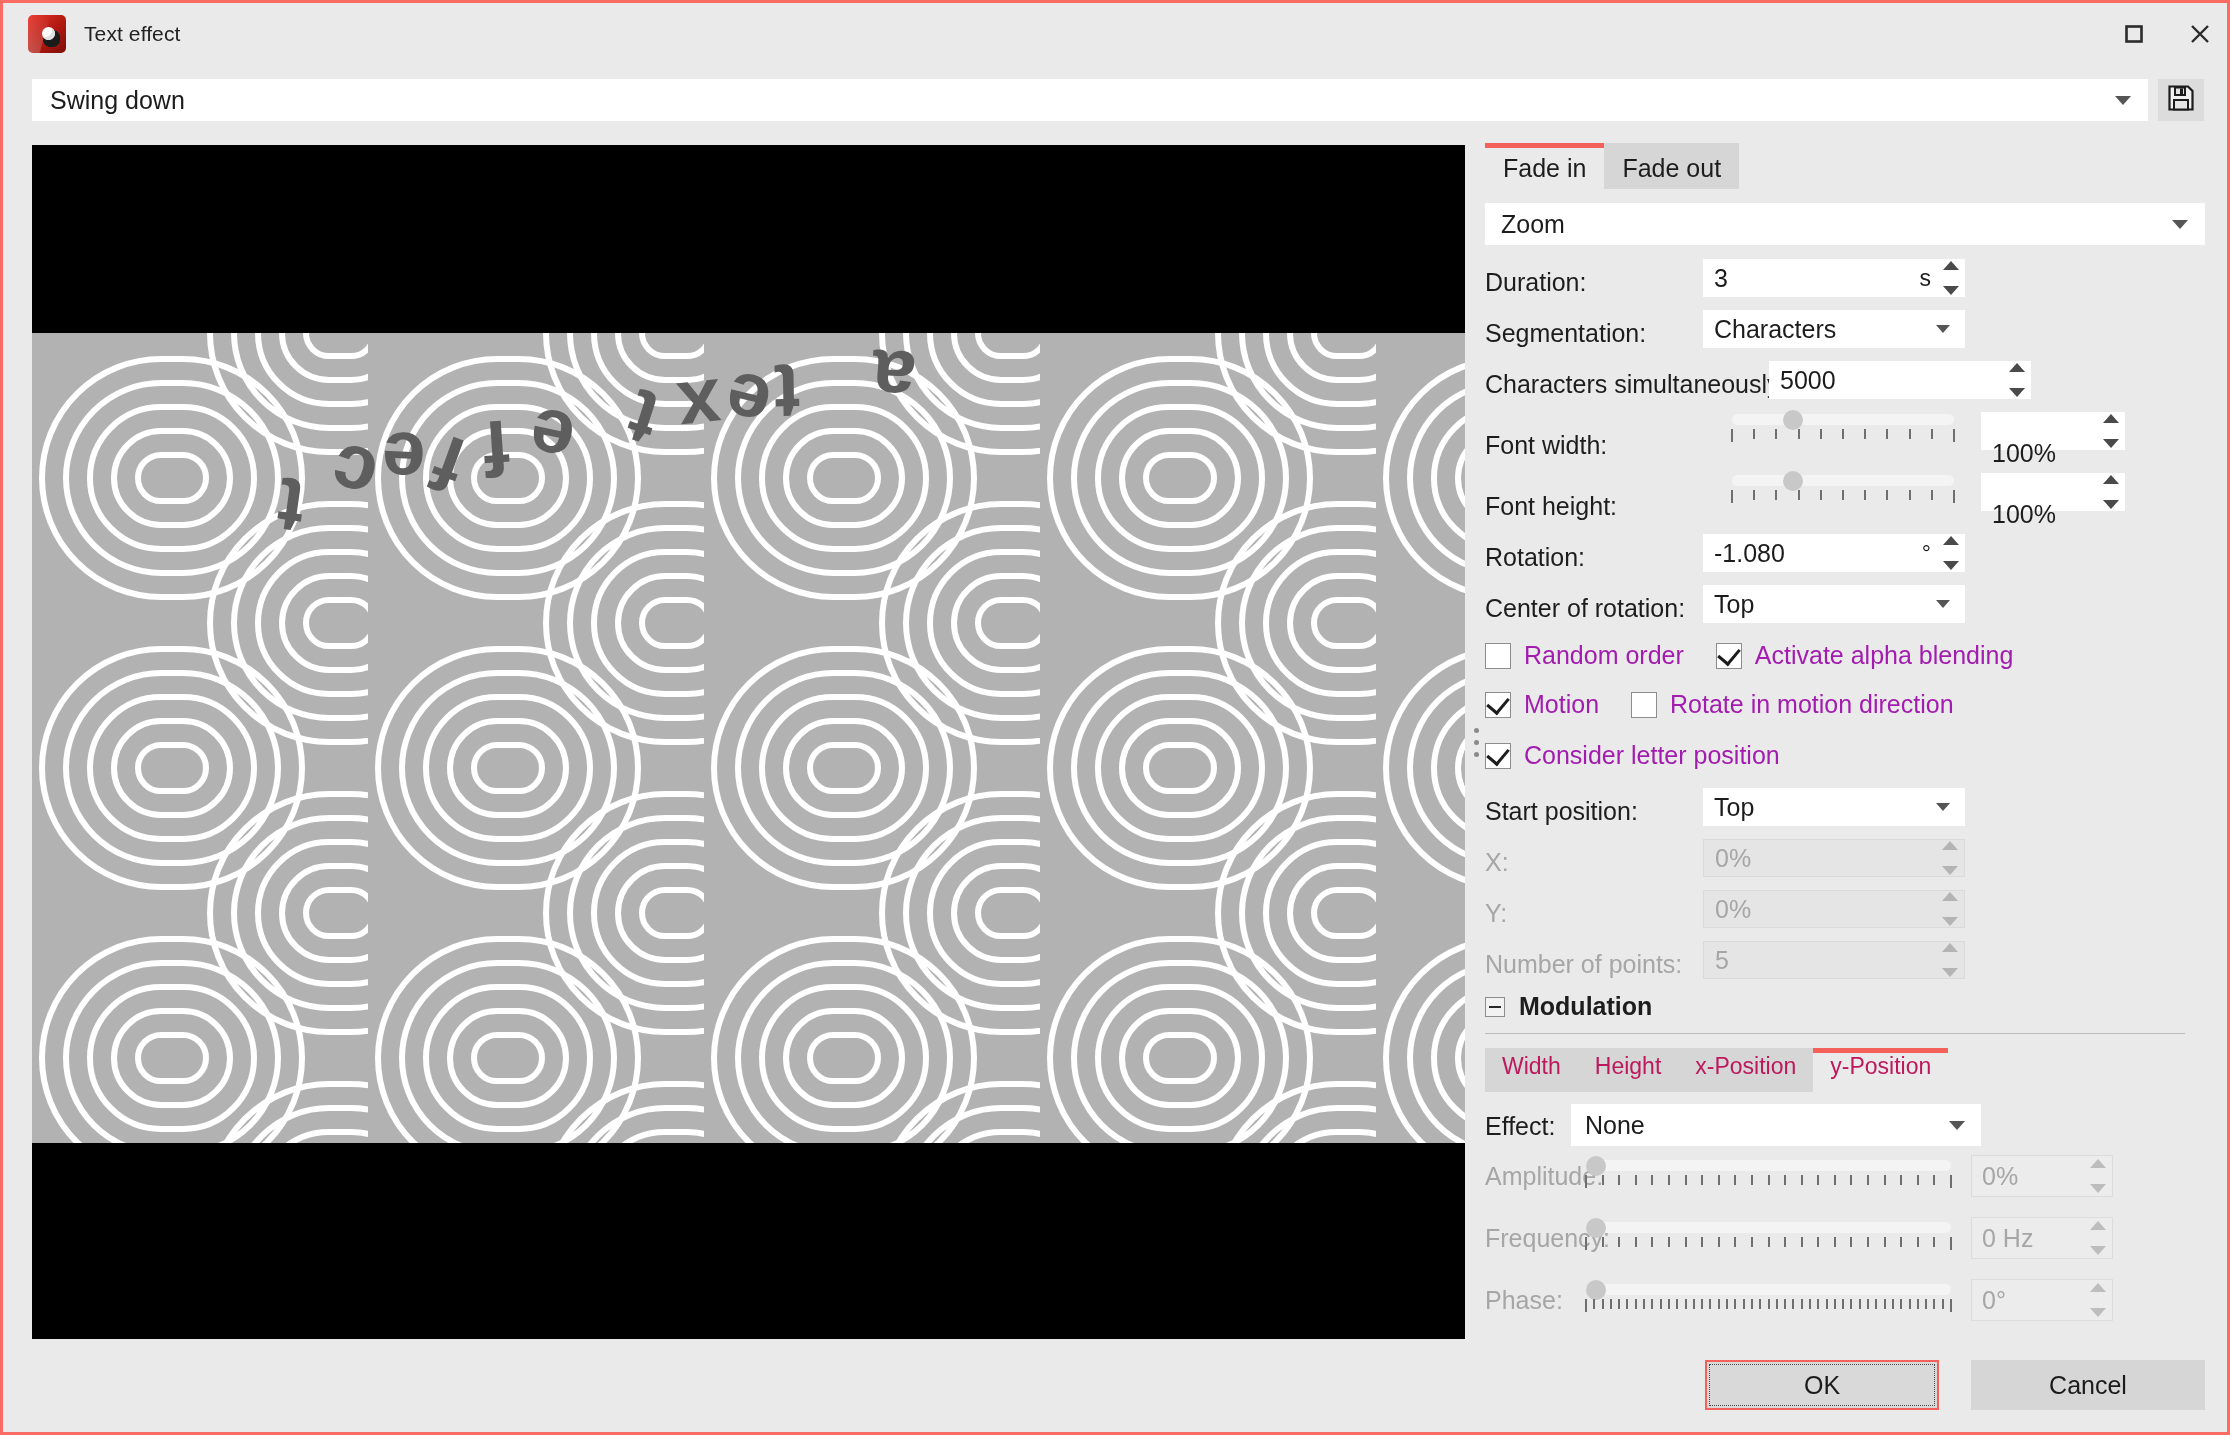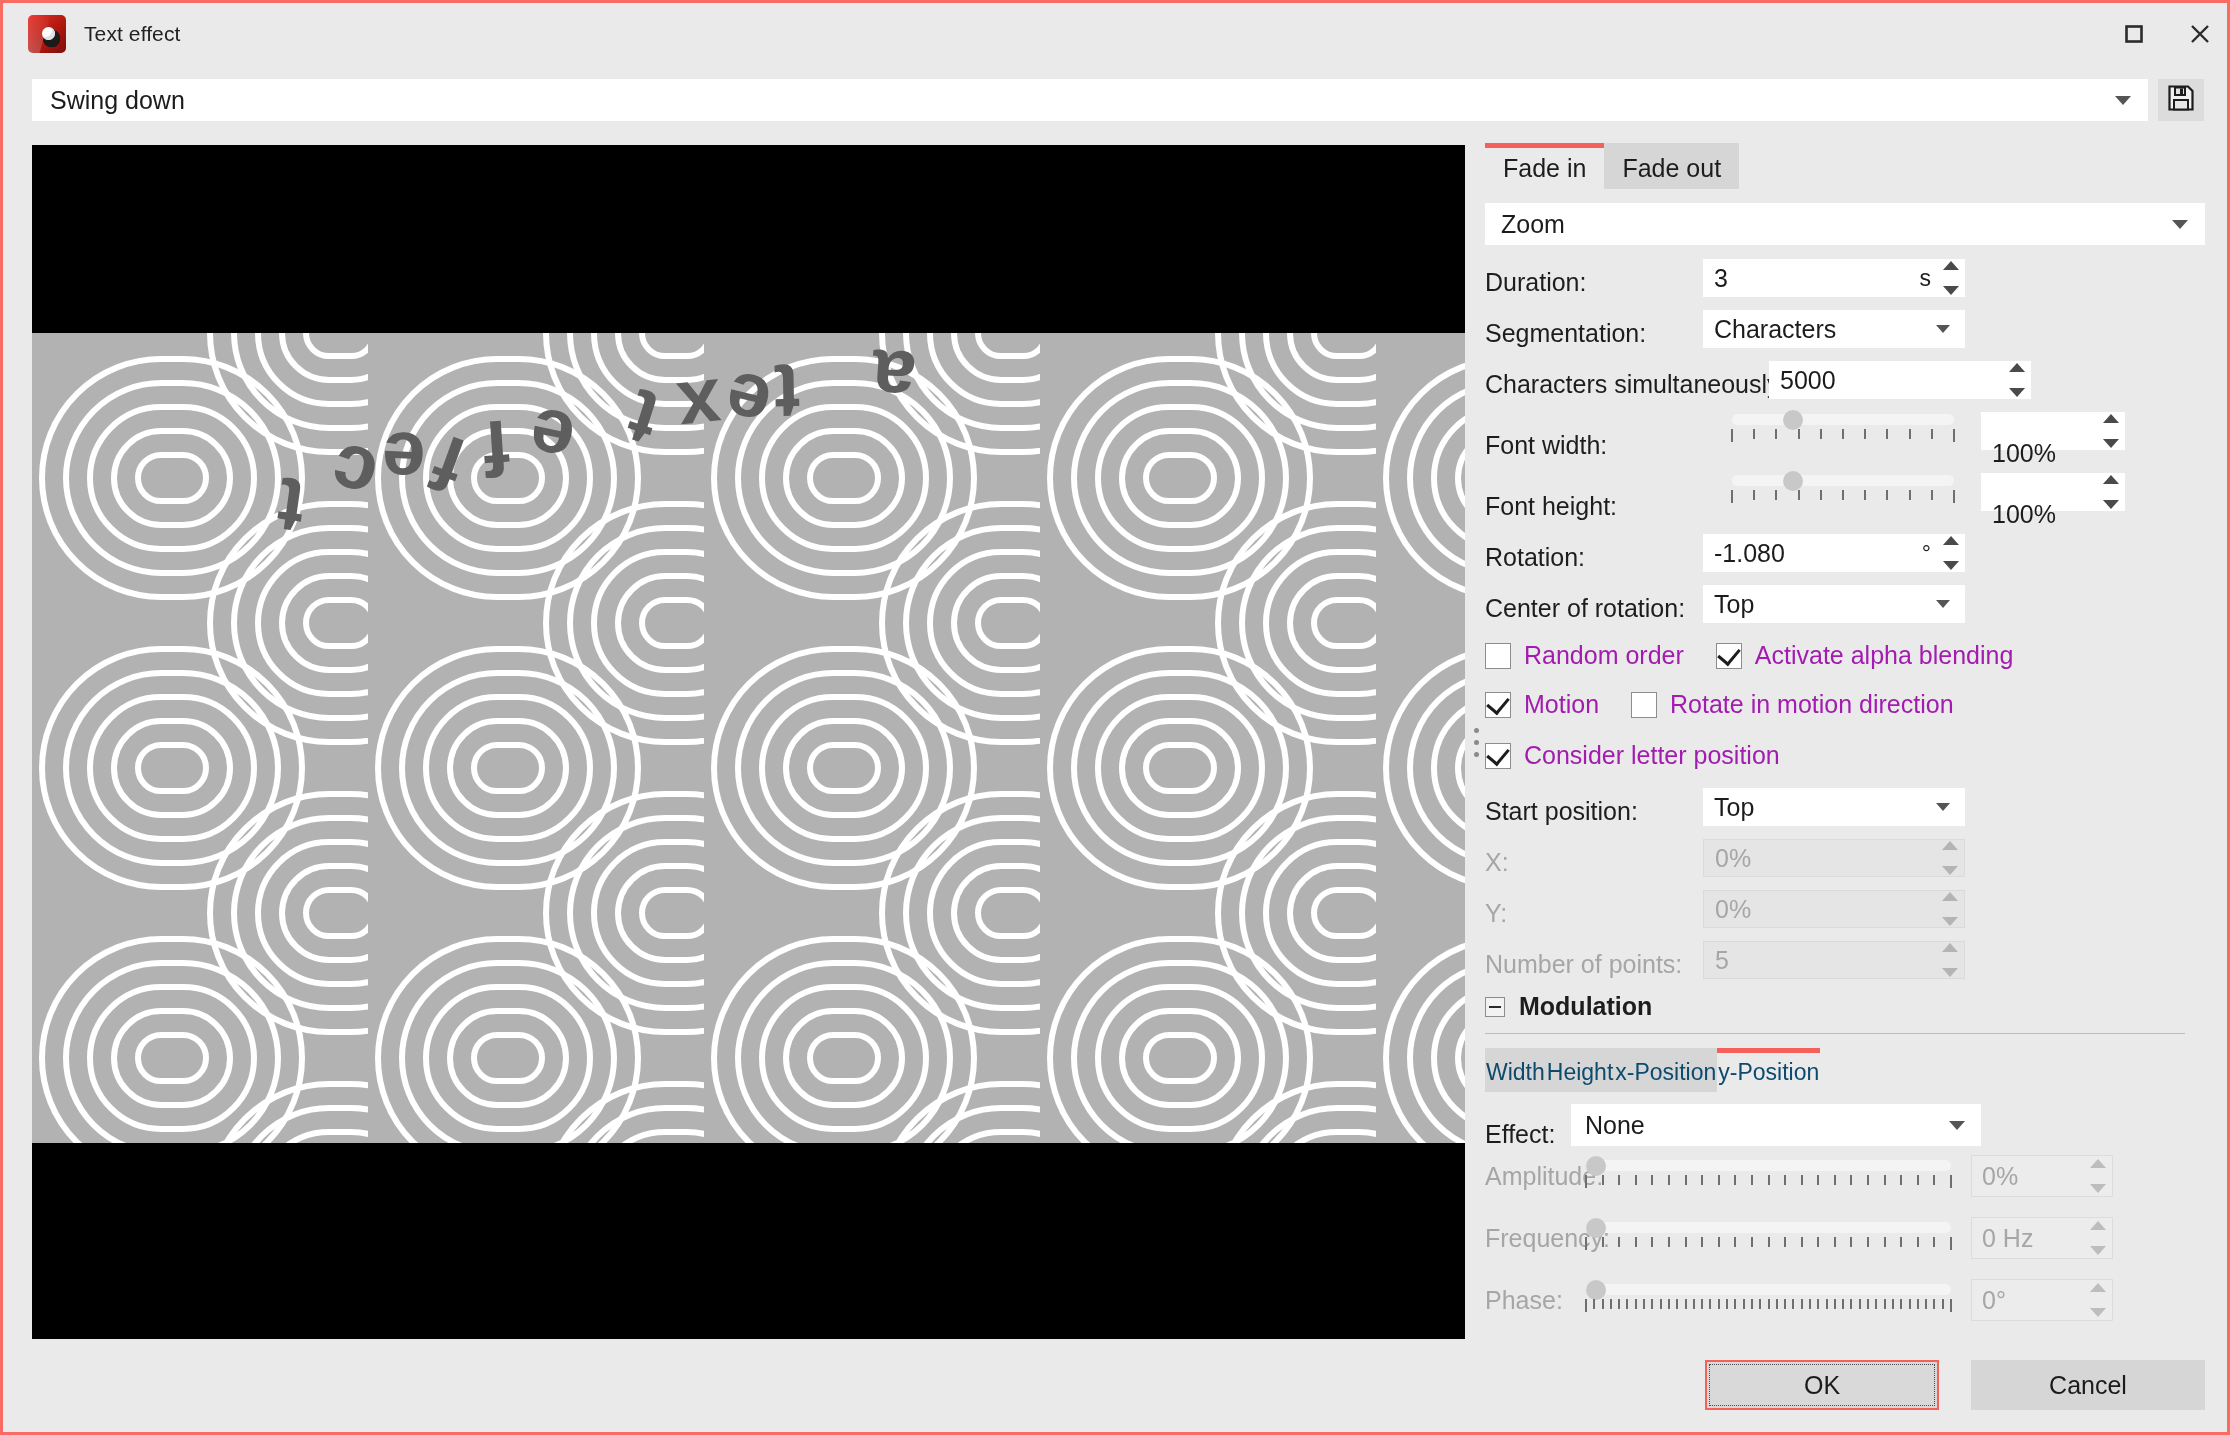--- a/index.html
+++ b/index.html
@@ -413,10 +413,10 @@
   }
   .modtab {
     height: 44px;
-    padding: 0 1px;
-    display: flex; align-items: center;
+    padding: 0 17px;
+    display: flex; align-items: flex-start;
     font-size: 23px;
-    color: #0c4a6e;
+    color: #be185d;
     background: #d6d6d6;
     border-top: 5px solid transparent;
     cursor: default;

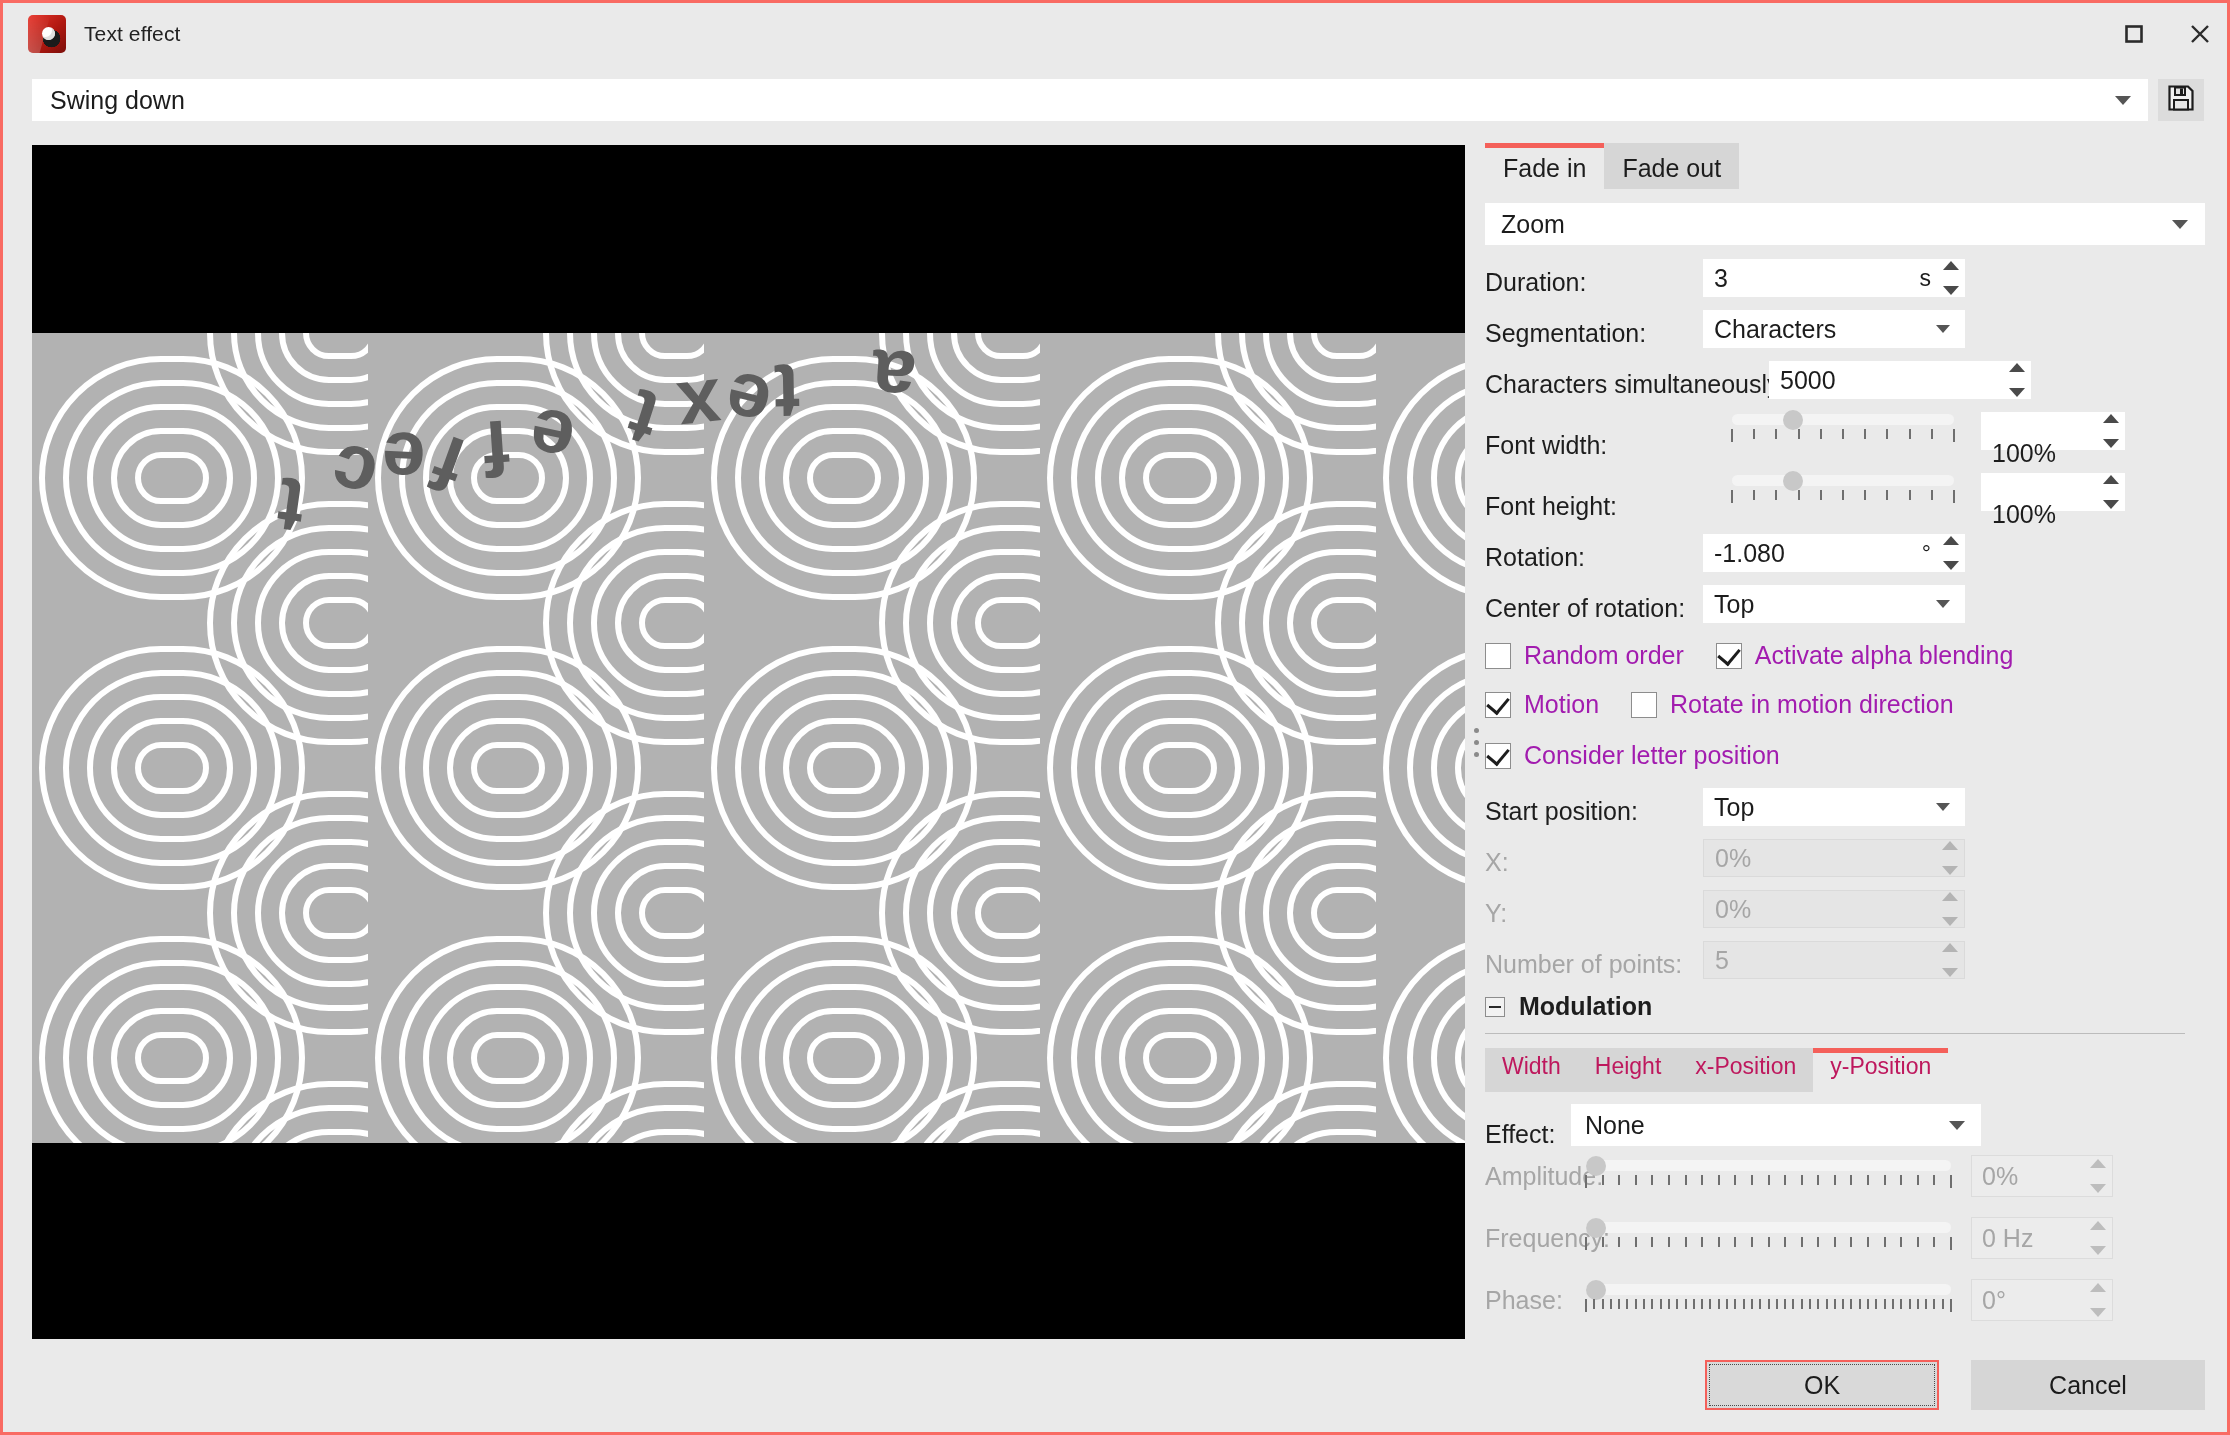--- a/index.html
+++ b/index.html
@@ -801,7 +801,7 @@
     </div>
 
     <div class="modrow">
-      <span class="lbl" style="position:absolute;left:0;top:16px;">Effect:</span>
+      <span class="lbl" style="position:absolute;left:0;top:8px;">Effect:</span>
       <div class="mod-effect-combo">
         <span class="value">None</span>
         <span class="caret"></span>

